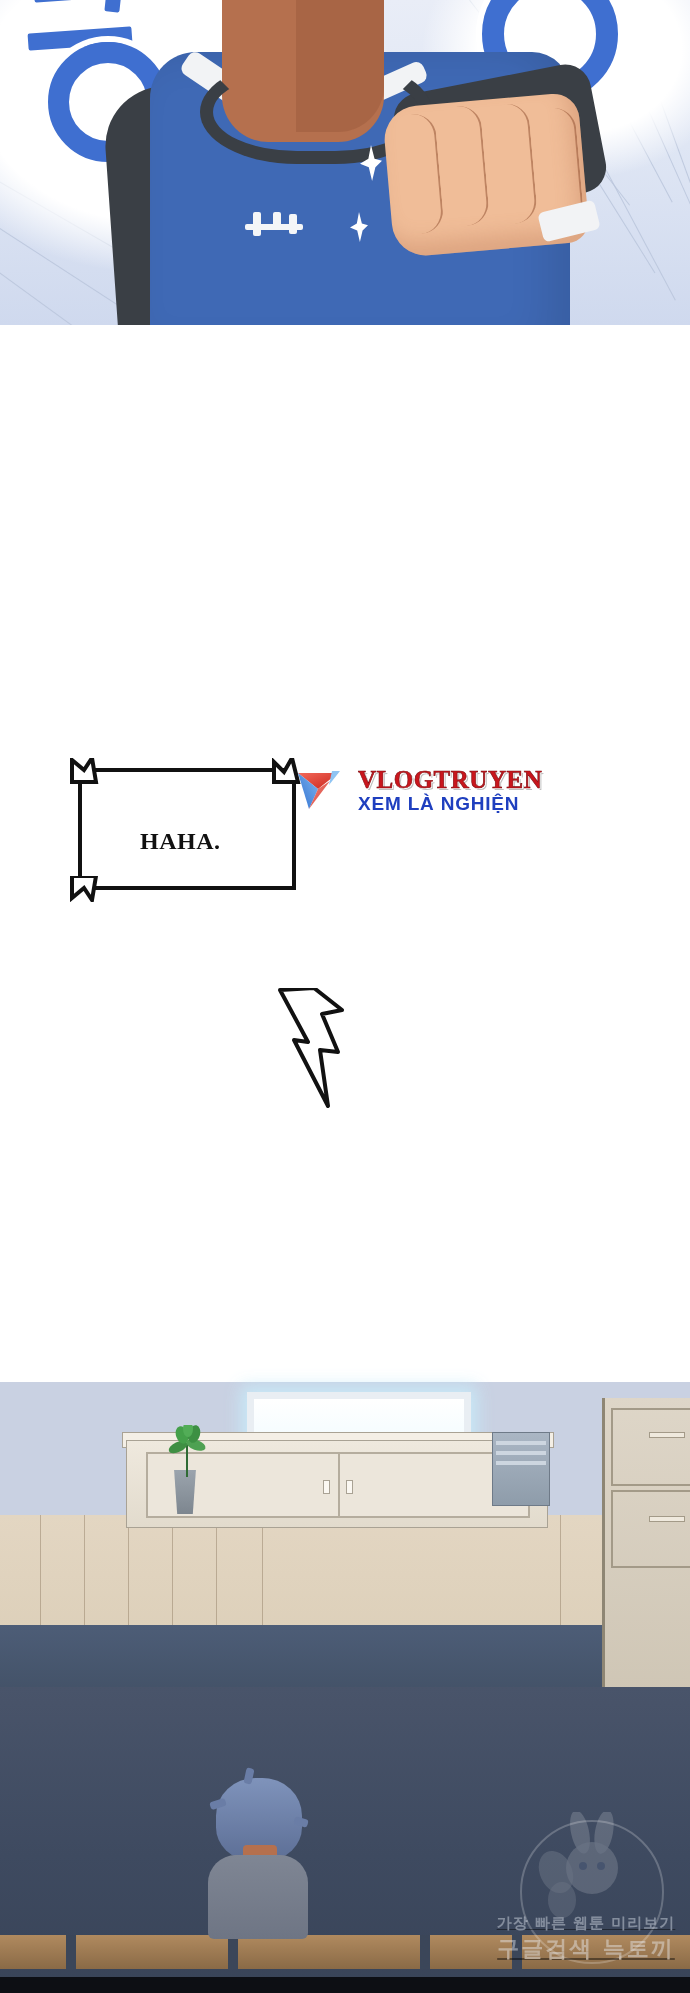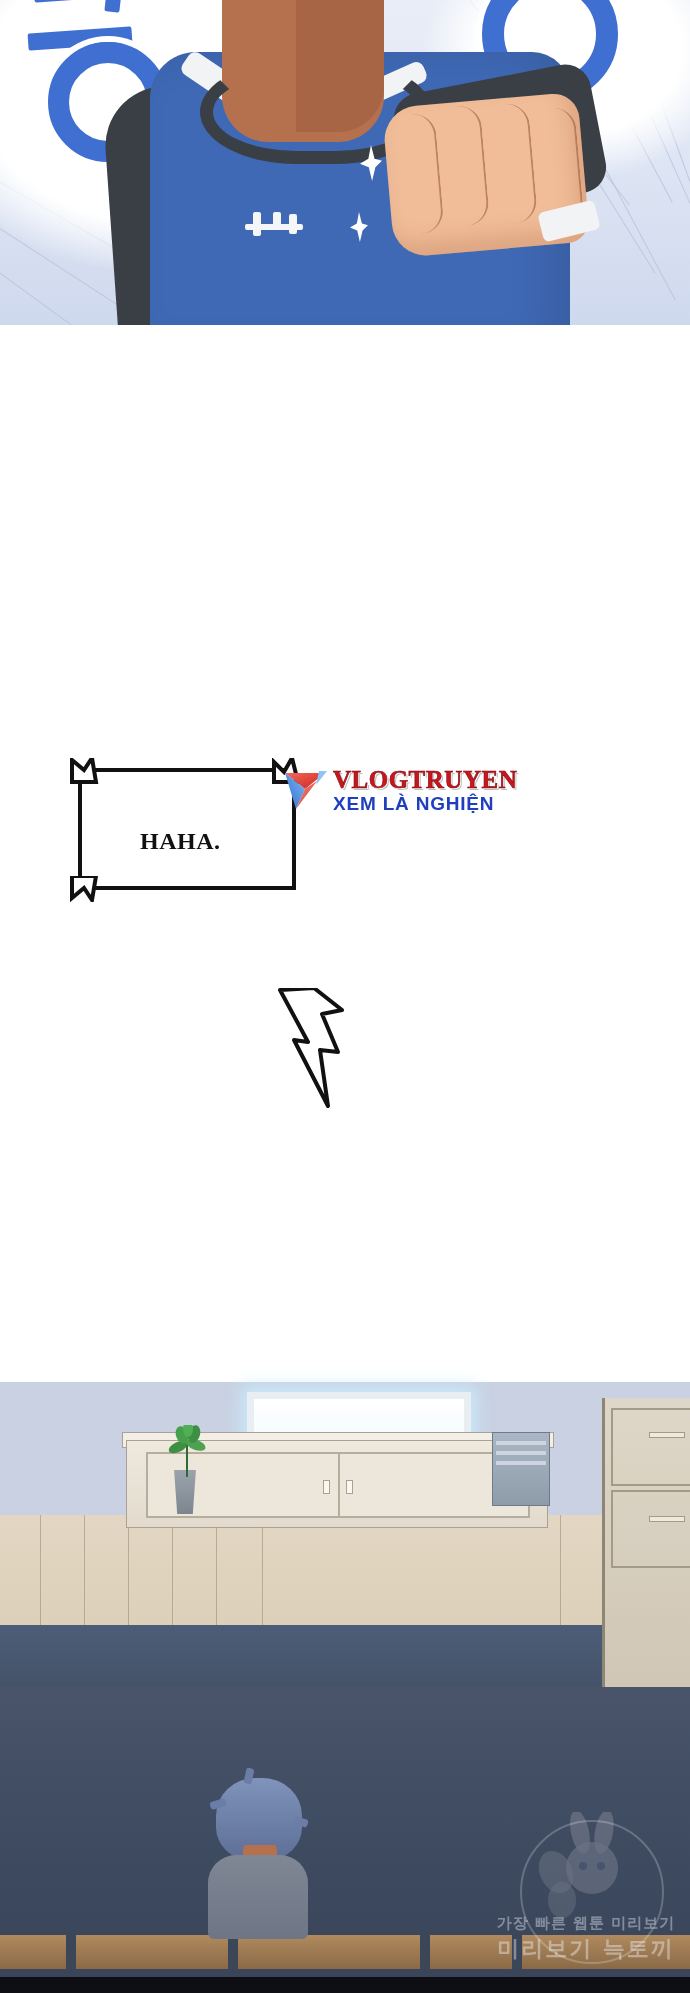--- a/index.html
+++ b/index.html
@@ -143,8 +143,8 @@
 
   
   .wm-vlog{
-    position:absolute;left:283px;top:763px;width:216px;height:54px;z-index:9;
-    display:flex;align-items:center;gap:6px;
+    position:absolute;left:296px;top:763px;width:216px;height:54px;z-index:9;
+    display:flex;align-items:center;gap:18px;
   }
   .wm-vlog .tri{width:44px;height:42px;flex:0 0 auto;}
   .wm-vlog .words{display:flex;flex-direction:column;line-height:1;}

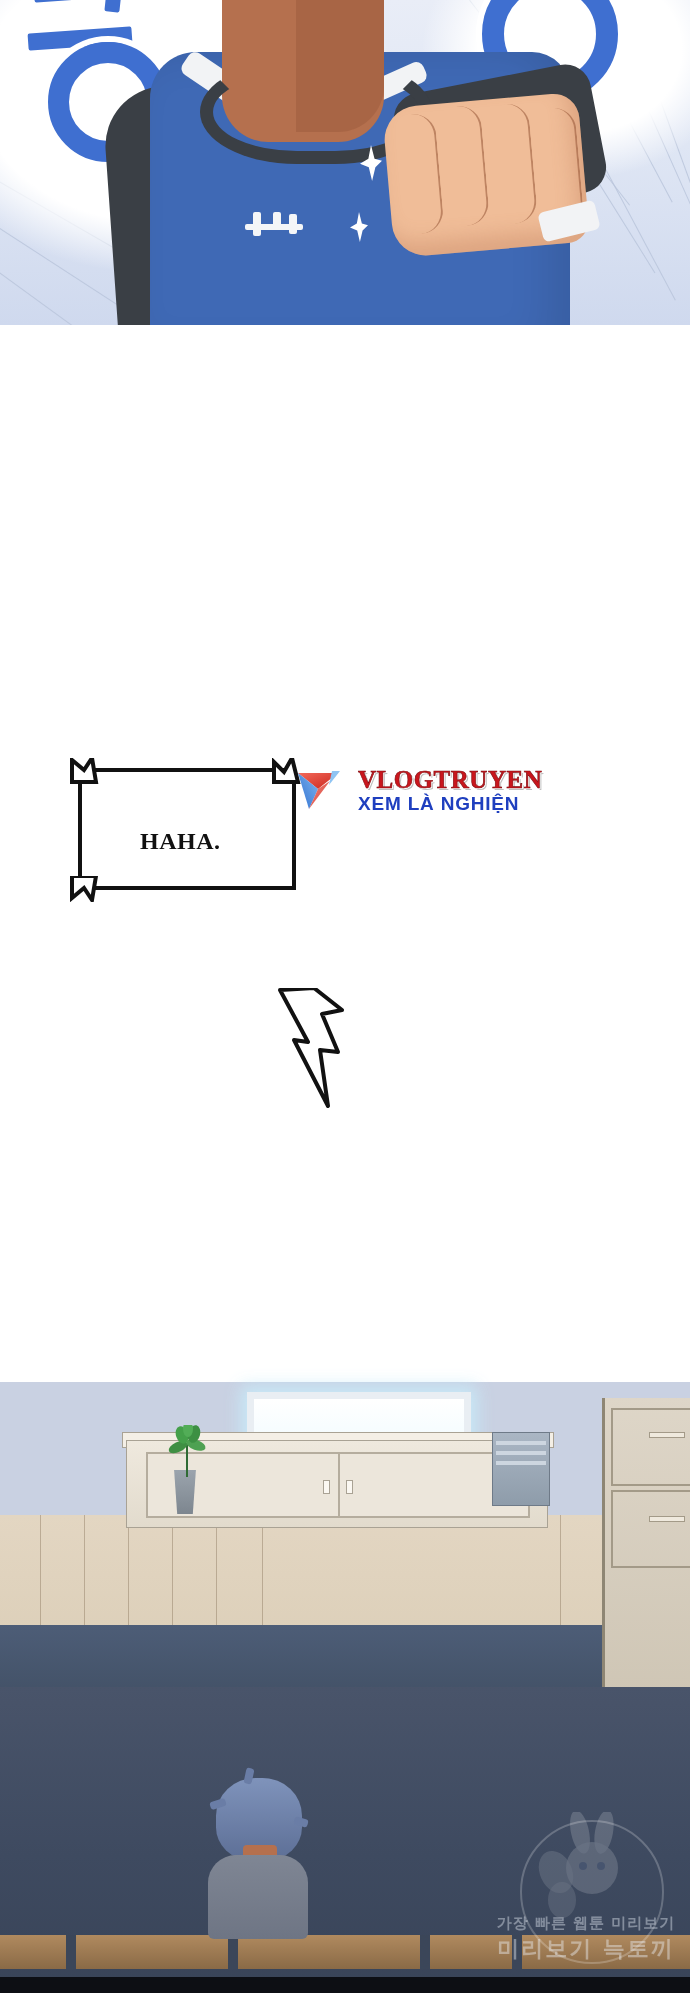--- a/index.html
+++ b/index.html
@@ -228,7 +228,7 @@
   .wm-kr{
     position:absolute;left:486px;top:1908px;width:200px;height:62px;z-index:8;
     display:flex;flex-direction:column;align-items:center;justify-content:center;
-    opacity:.42;pointer-events:none;
+    opacity:.42;pointer-events:none;text-decoration:underline;
   }
   .wm-kr .k1{font-family:"DejaVu Sans",sans-serif;font-weight:700;font-size:15px;color:#e8eef7;letter-spacing:1px;}
   .wm-kr .k2{font-family:"DejaVu Sans",sans-serif;font-weight:700;font-size:22px;color:#eef3fa;letter-spacing:2px;margin-top:1px;}

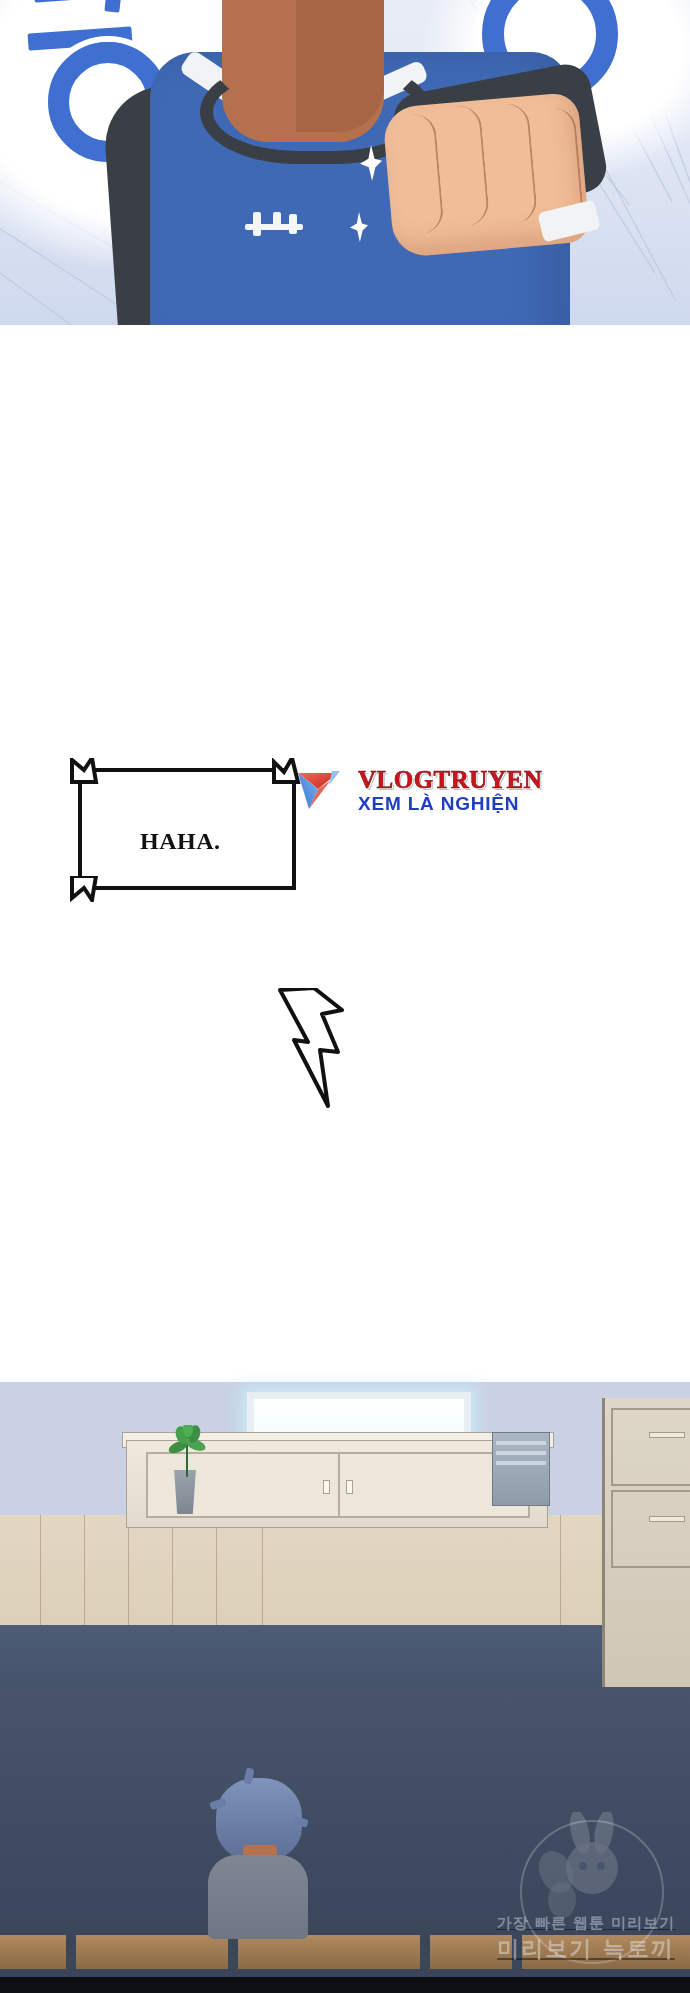--- a/index.html
+++ b/index.html
@@ -422,7 +422,7 @@
   </svg>
   <div class="wm-kr">
     <span class="k1">가장 빠른 웹툰 미리보기</span>
-    <span class="k2">미리보기 늑토끼</span>
+    <span class="k2">구글검색 늑토끼</span>
   </div>
 
 </div>

